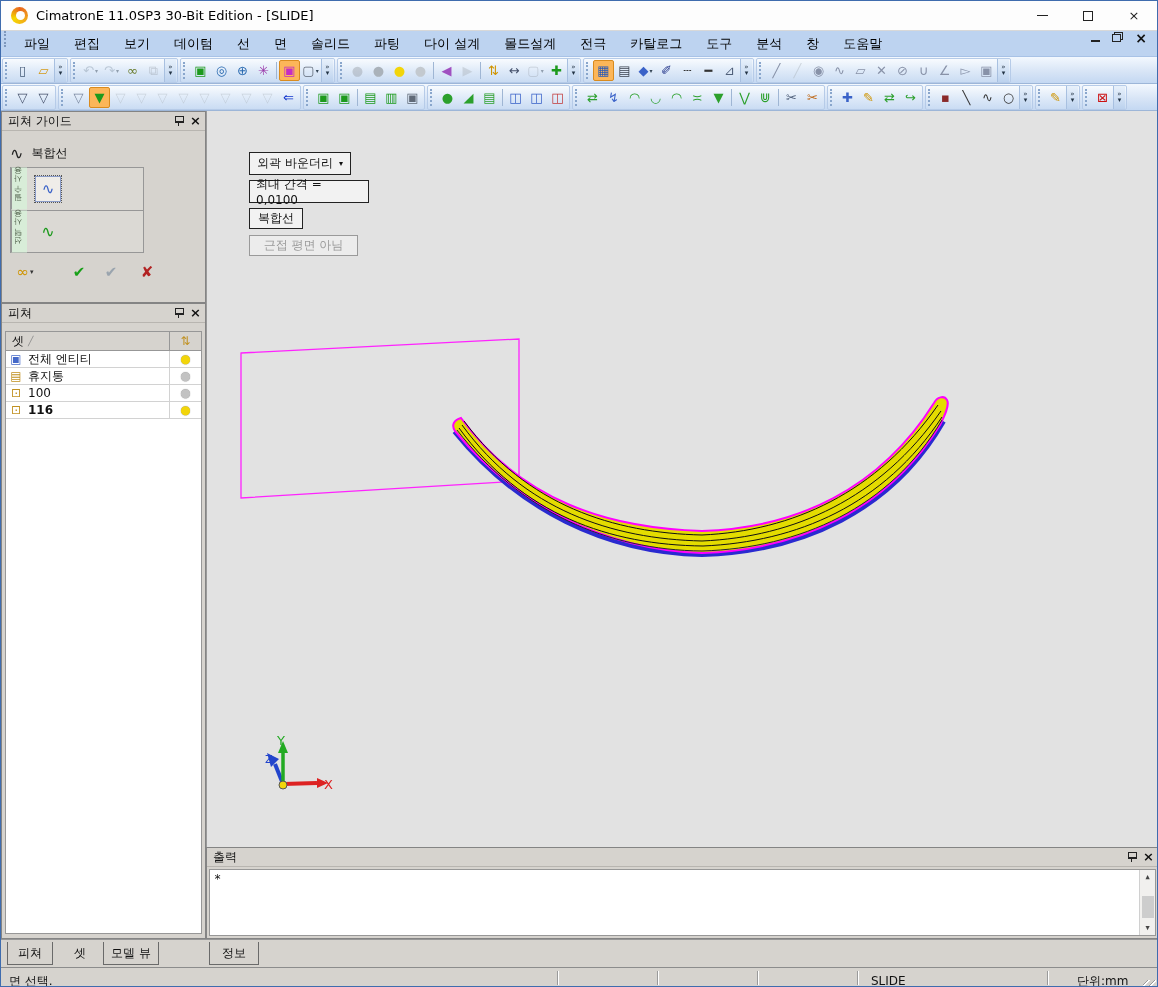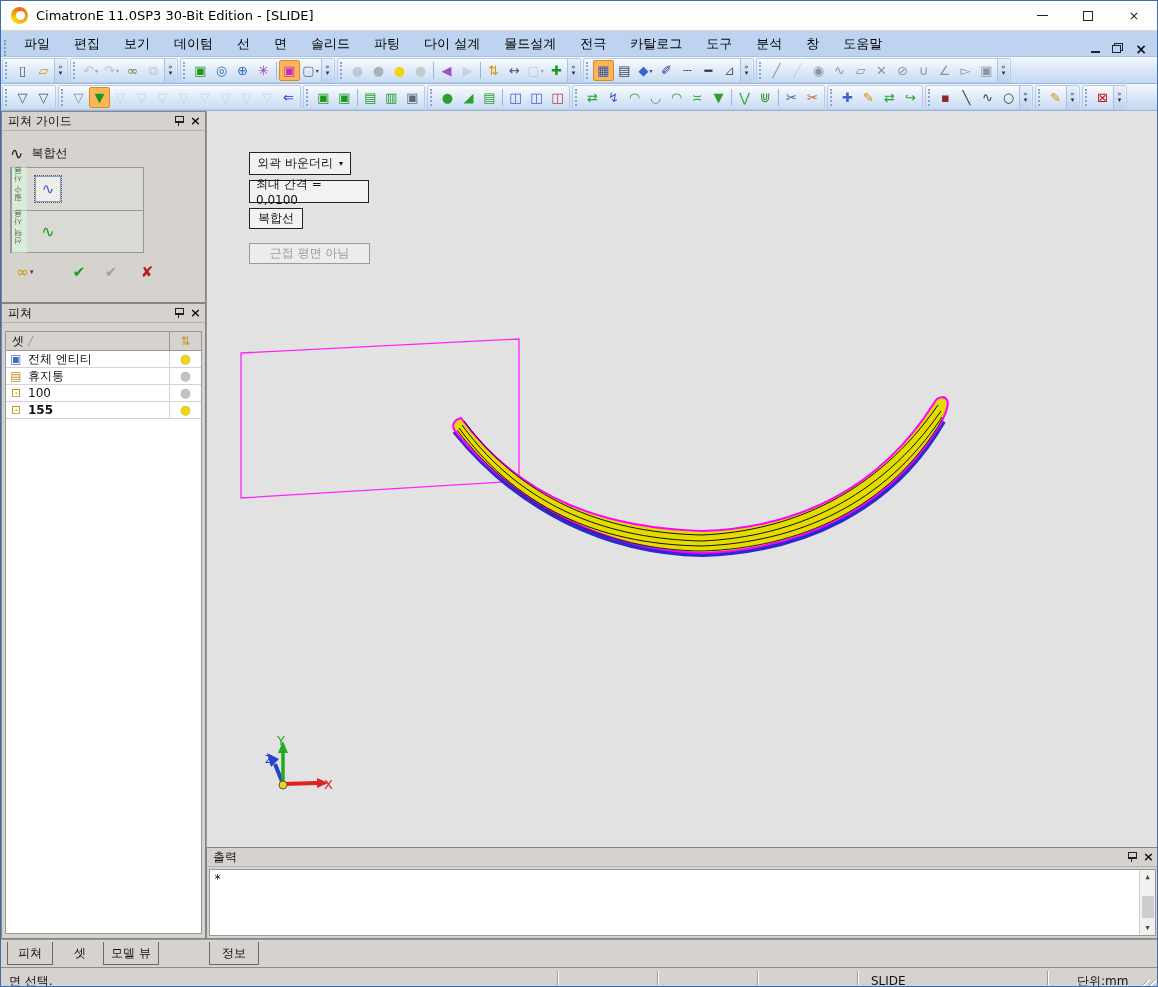--- a/index.html
+++ b/index.html
@@ -20,7 +20,7 @@
   .ico-min{width:11px;height:1px;background:#222;display:inline-block}
   .ico-max{width:10px;height:10px;border:1px solid #222;display:inline-block}
   
-  .menubar{position:absolute;left:0;top:30px;width:100%;height:26px;background:#bdd3f0;display:flex;align-items:flex-end;border-bottom:1px solid #a8c2e6}
+  .menubar{position:absolute;left:0;top:30px;width:100%;height:26px;background:#bdd3f0;display:flex;align-items:flex-start;border-bottom:1px solid #a8c2e6}
   .mgrip{width:4px;height:16px;margin:0 4px 0 3px;border-left:2px dotted #7e98bd}
   .menu-item{padding:0 12px;font-size:13px;line-height:25px;color:#000;cursor:default}
   .doc-controls{margin-left:auto;display:flex;align-items:center;gap:12px;padding-right:10px}

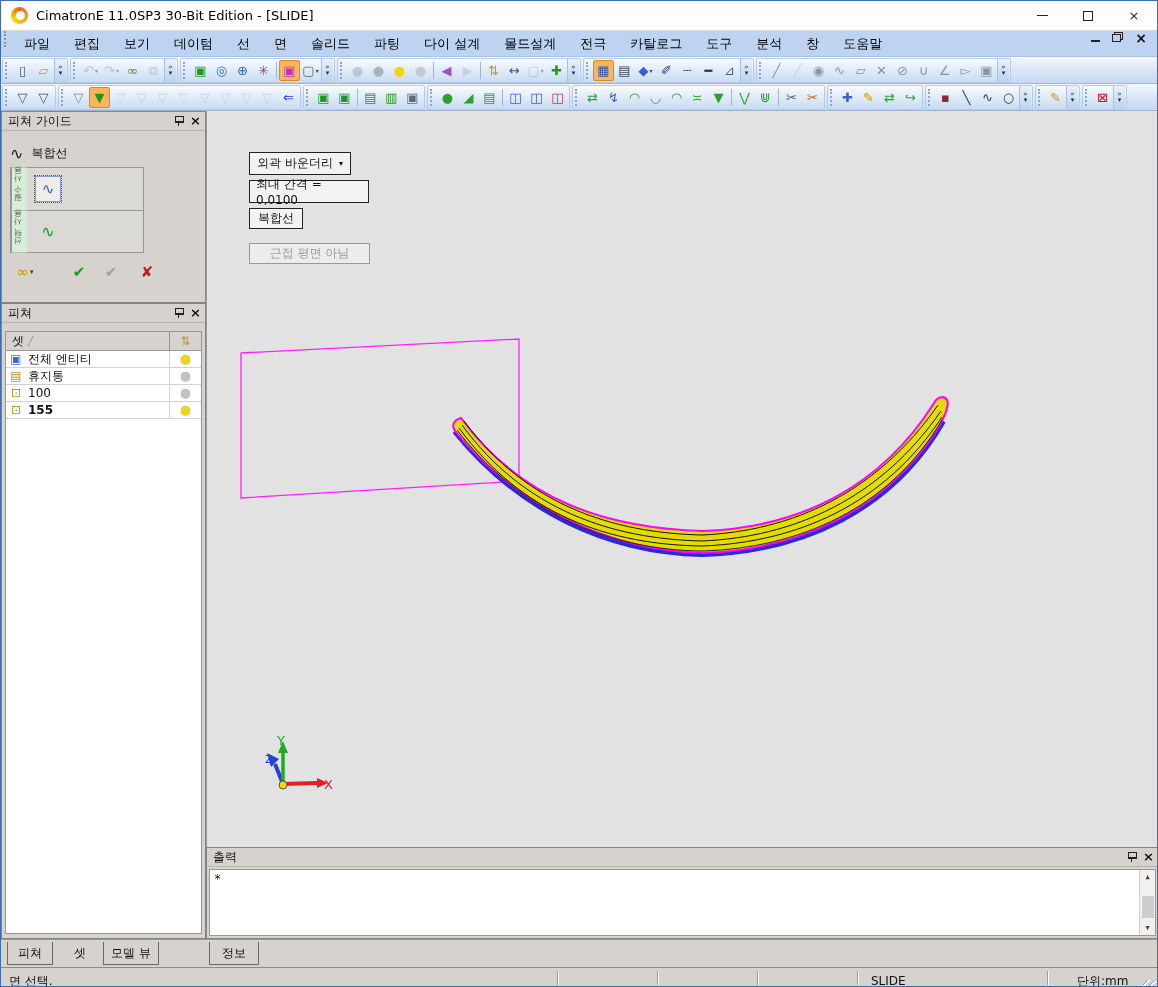--- a/index.html
+++ b/index.html
@@ -88,7 +88,7 @@
   #cbtn1{left:42px;top:41px;width:102px;height:23px}
   #cbtn2{left:42px;top:69px;width:120px;height:23px}
   #cbtn3{left:42px;top:97px;width:54px;height:21px}
-  #cbtn4{left:42px;top:132px;width:121px;height:21px}
+  #cbtn4{left:42px;top:124px;width:109px;height:21px}
   .cbtn .dd{font-size:8px}
   #scene{position:absolute;left:0;top:0}
   

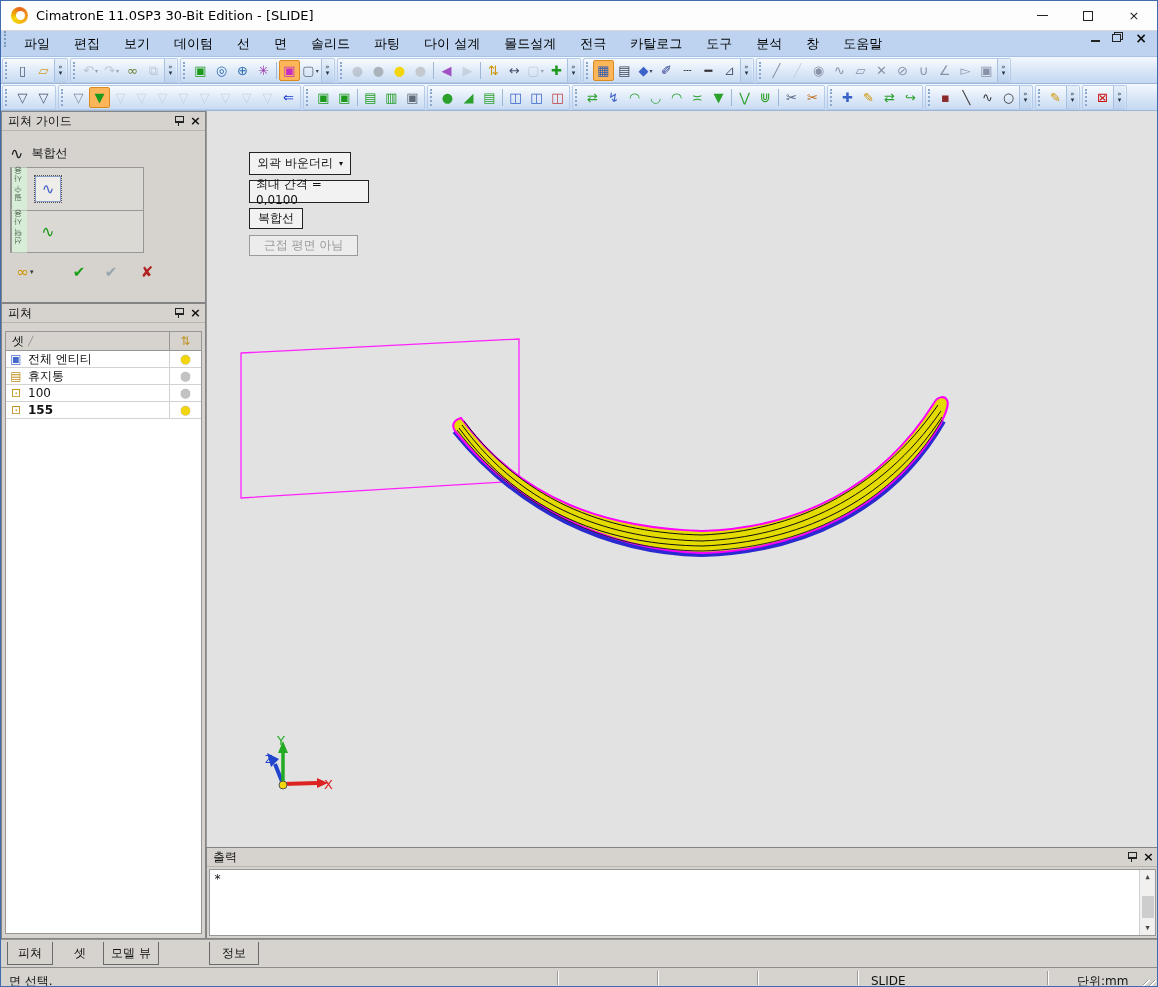--- a/index.html
+++ b/index.html
@@ -575,7 +575,7 @@
     </div>
     <div class="frow">
       <span class="ric" style="color:#c09020">⊡</span>
-      <span class="rlabel" style="font-weight:bold">155</span>
+      <span class="rlabel" style="font-weight:bold">116</span>
       <span class="bulbcol">
           <span class="bulb" style="color:#f2d50a">●</span>
         </span>

